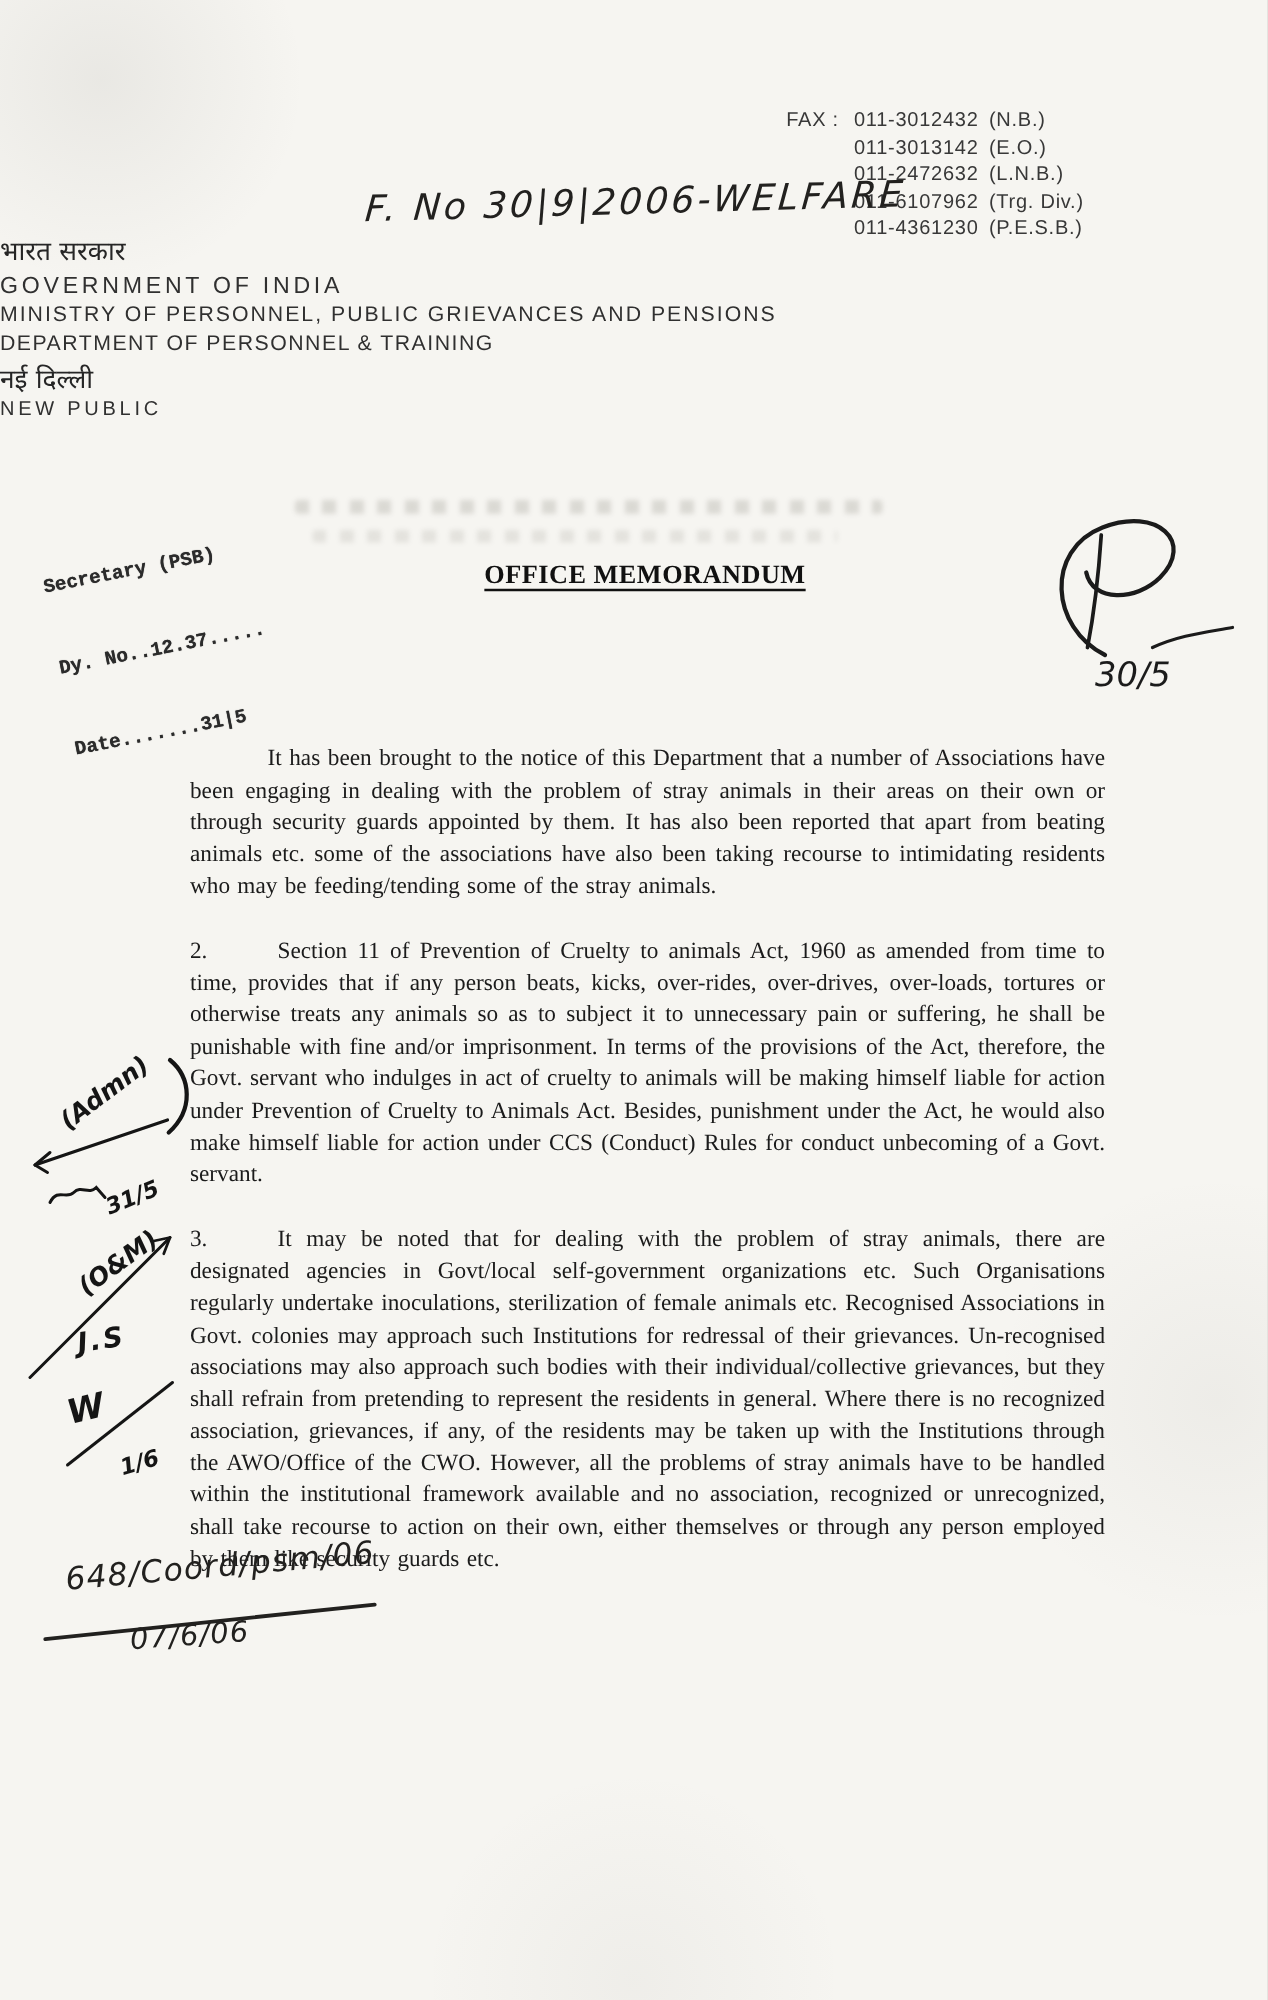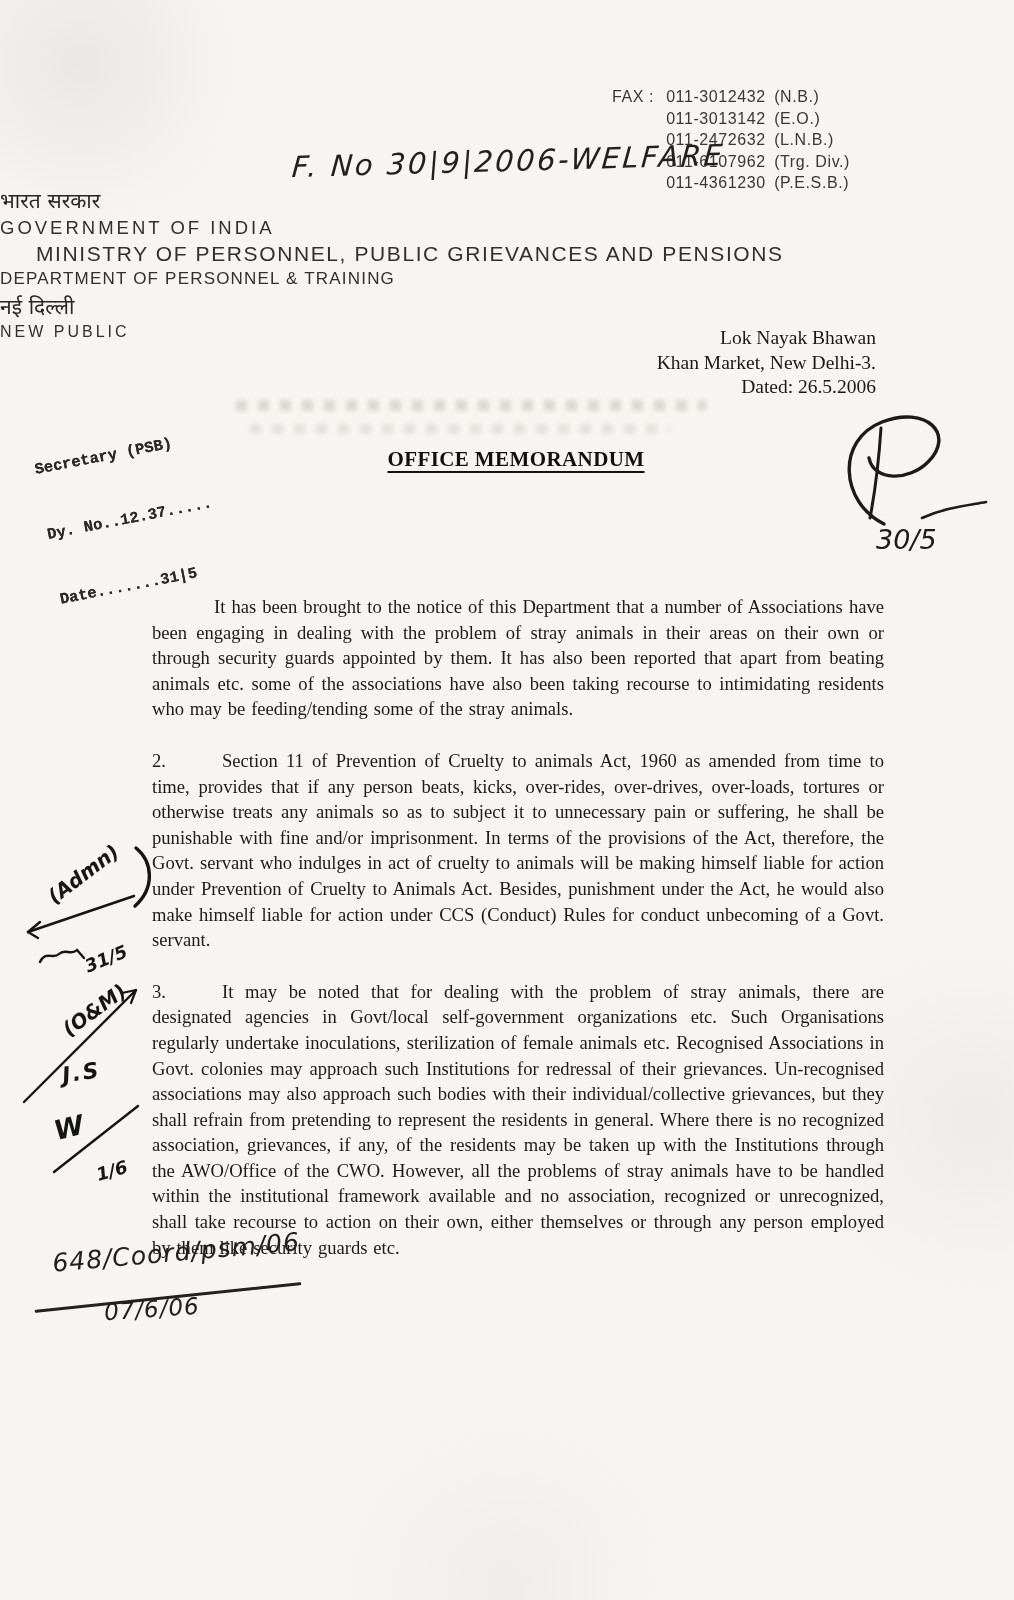--- a/index.html
+++ b/index.html
@@ -14,7 +14,7 @@
     color:#1c1c1c; overflow:hidden;
   }
   
-  .fax{position:absolute; top:86px; left:612px; display:flex;
+  .fax{position:absolute; top:86px; left:629px; display:flex;
        font-family:"Liberation Sans", sans-serif; font-size:16px; color:#383838;
        letter-spacing:.6px; line-height:21.5px;}
   .fax-label{white-space:pre; margin-right:12px;}

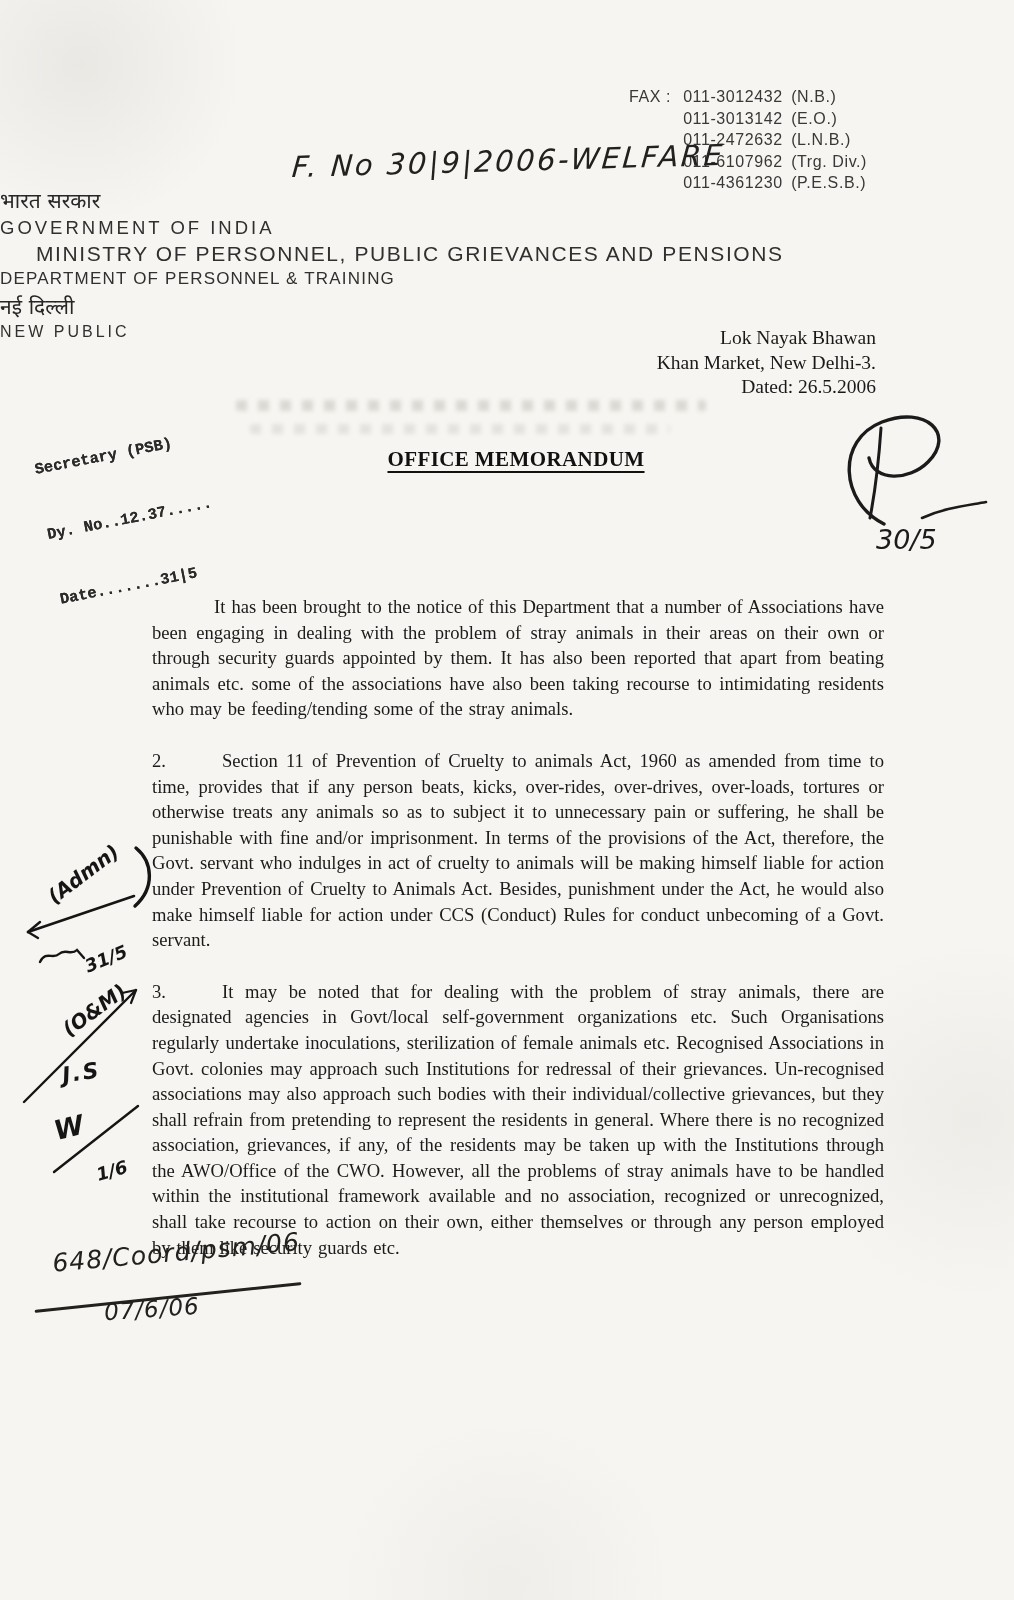--- a/index.html
+++ b/index.html
@@ -29,7 +29,7 @@
   .hi{font-family:"DejaVu Sans", sans-serif; font-size:21px; color:#262626;}
   .en{font-family:"Liberation Sans", sans-serif; color:#303030;}
   .en-govt{font-size:18.5px; letter-spacing:3px;}
-  .en-min{font-size:21px; letter-spacing:1.6px;padding-left:36px;}
+  .en-min{font-size:17px; letter-spacing:1.6px;}
   .en-dept{font-size:17px; letter-spacing:1.2px;}
   .en-city{font-size:16px; letter-spacing:3px;}
   .hi-city{font-size:21px;}

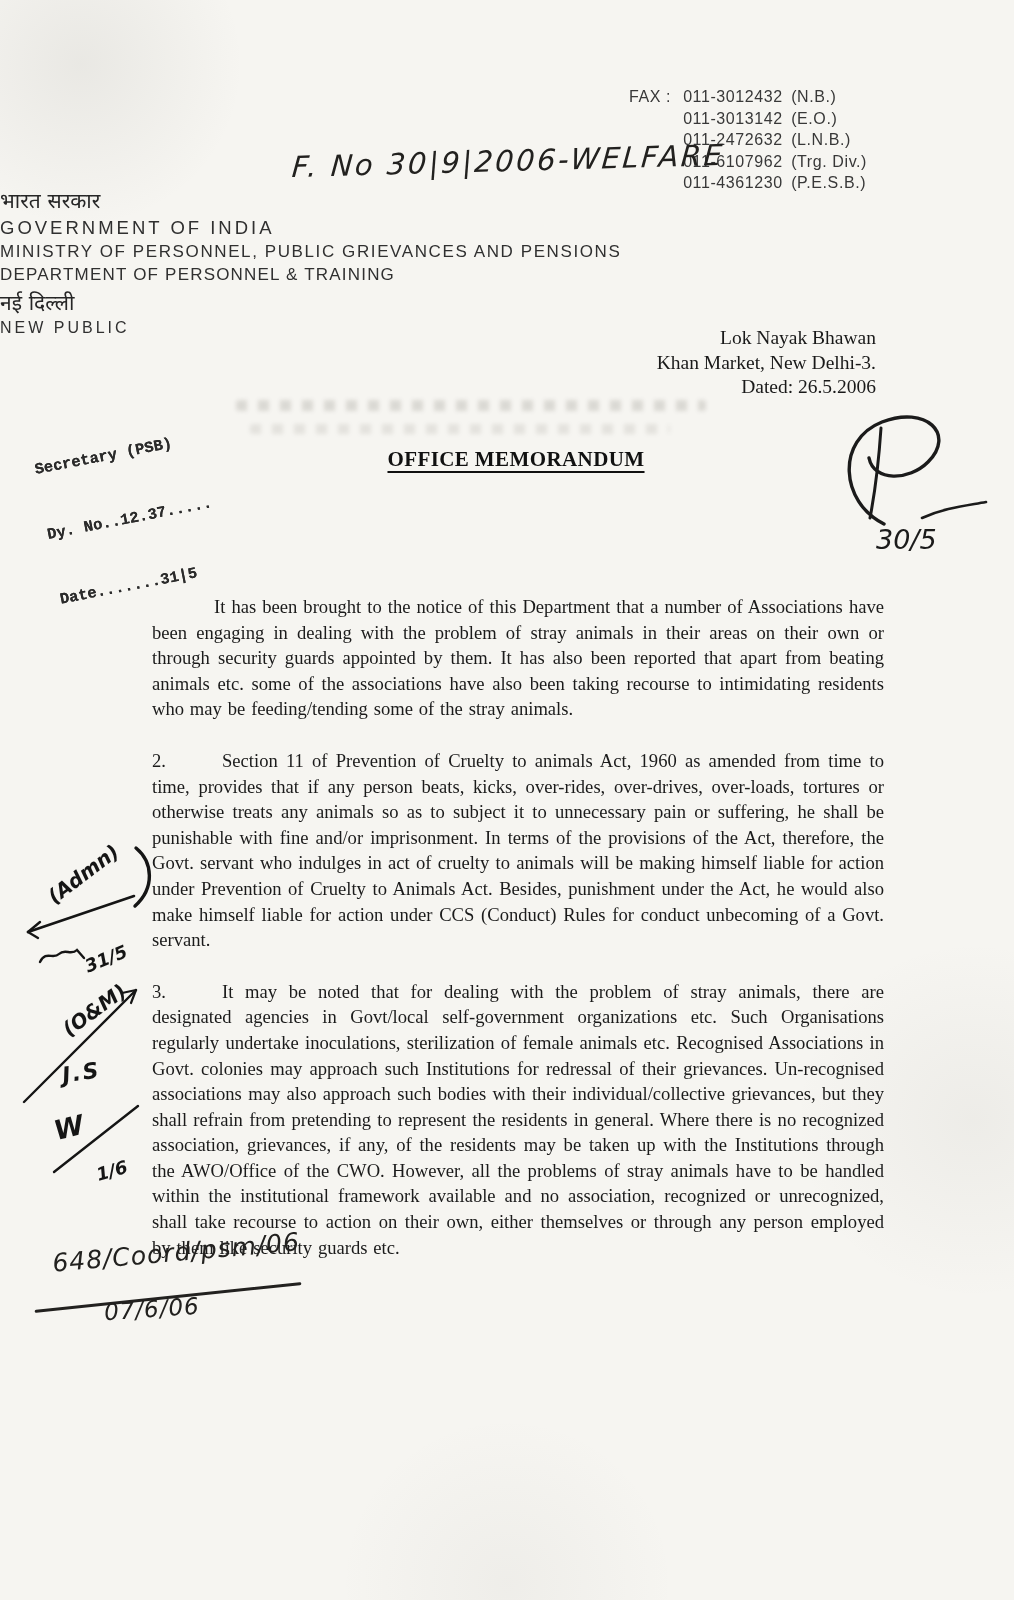--- a/index.html
+++ b/index.html
@@ -102,11 +102,6 @@
     <div class="en en-city">NEW PUBLIC</div>
   </div>
 
-  <div class="addr">
-    <div>Lok Nayak Bhawan</div>
-    <div>Khan Market, New Delhi-3.</div>
-    <div>Dated: 26.5.2006</div>
-  </div>
 
   <div class="stamp">
     <div>Secretary (PSB)</div>

